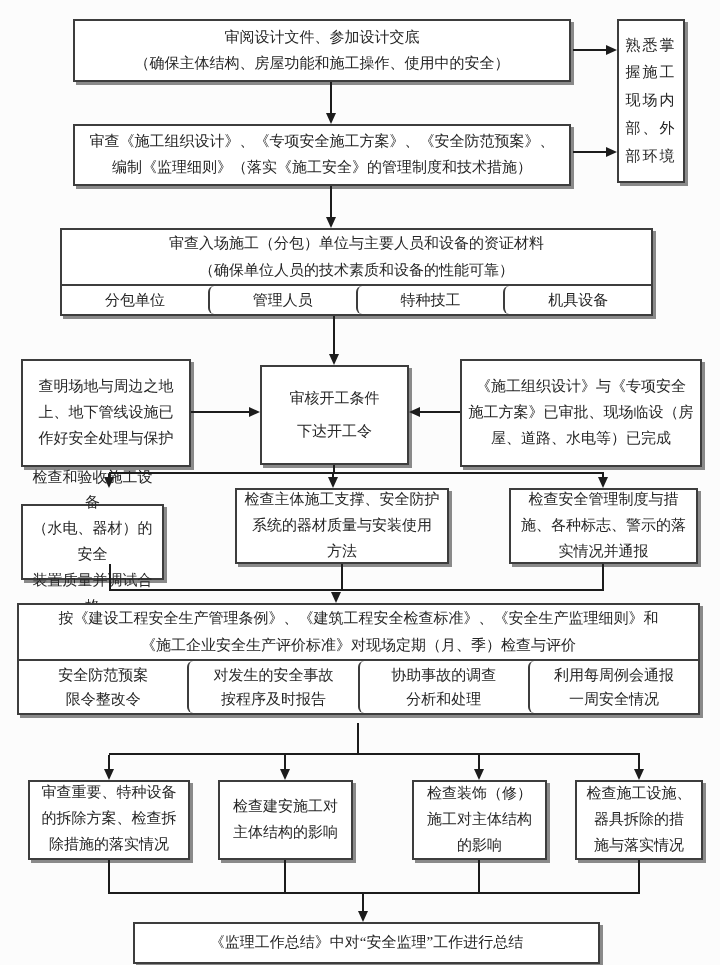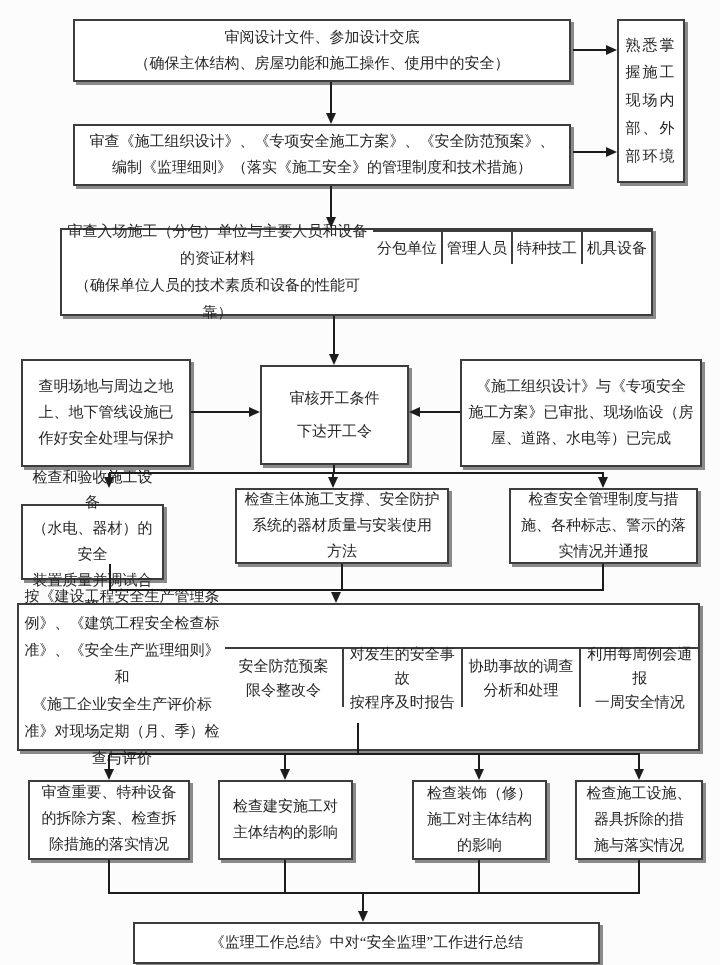--- a/index.html
+++ b/index.html
@@ -19,7 +19,7 @@
   .tbl{
     position:absolute;box-sizing:border-box;background:#ffffff;
     border:2px solid #3d3d3d;box-shadow:3px 3px 0 #8a8a8a;
-    display:flex;flex-direction:row;font-size:15px;
+    display:flex;flex-direction:column;font-size:15px;
   }
   .tbl-header{
     flex:1;display:flex;align-items:center;justify-content:center;

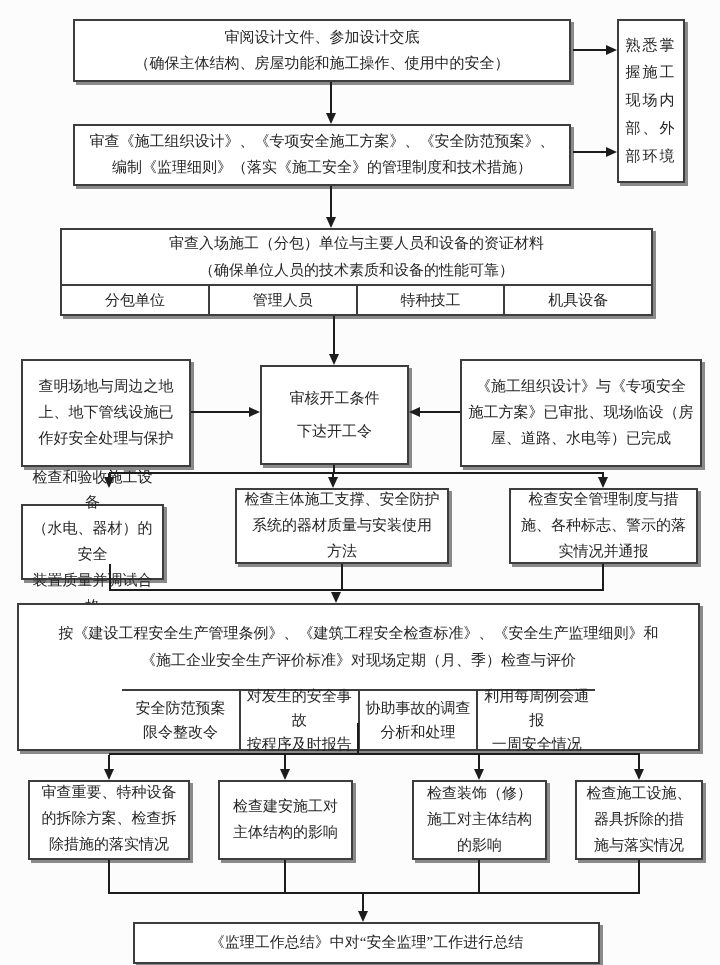--- a/index.html
+++ b/index.html
@@ -29,7 +29,7 @@
   .tbl-cell{
     flex:1;display:flex;align-items:center;justify-content:center;
     text-align:center;white-space:pre-line;line-height:1.6;
-    border-left:2px solid #3d3d3d;padding:2px 4px;
+    border-left:2px solid #3d3d3d;padding:2px 16px;border-radius:6px;
   }
   .tbl-cell:first-child{border-left:none;}
   .vline{position:absolute;width:2px;background:#1c1c1c;}

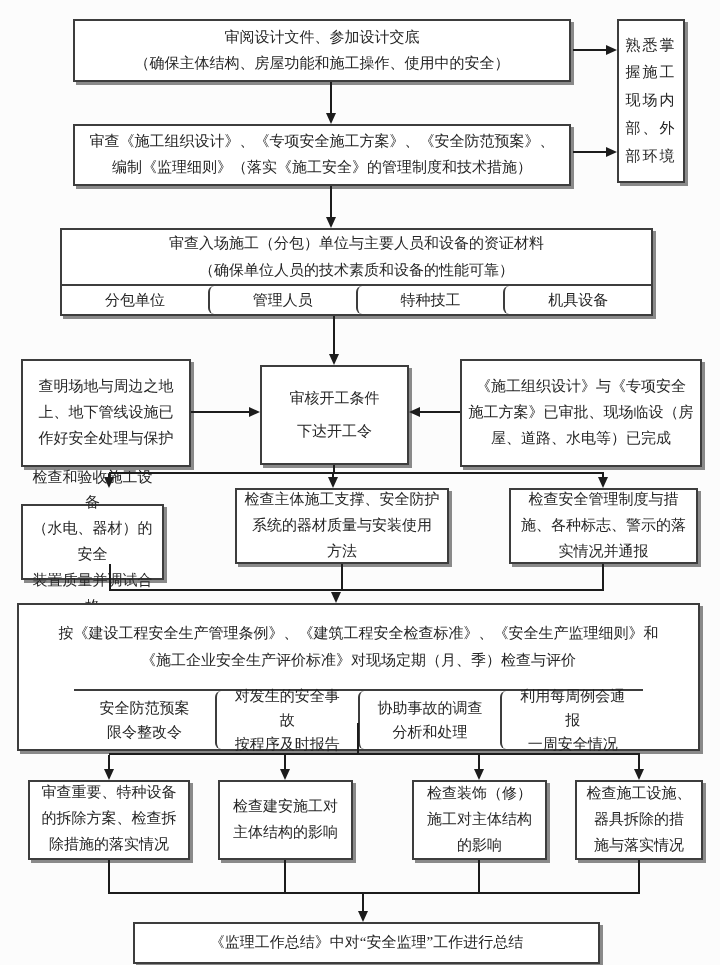--- a/index.html
+++ b/index.html
@@ -97,7 +97,7 @@
 施、各种标志、警示的落
 实情况并通报</div>
 
-  <div class="tbl" style="left:17px;top:603px;width:683px;height:148px;align-items:center;">
+  <div class="tbl" style="left:17px;top:603px;width:683px;height:112px;">
     <div class="tbl-header">按《建设工程安全生产管理条例》、《建筑工程安全检查标准》、《安全生产监理细则》和
 《施工企业安全生产评价标准》对现场定期（月、季）检查与评价</div>
     <div class="tbl-row" style="height:58px;">

